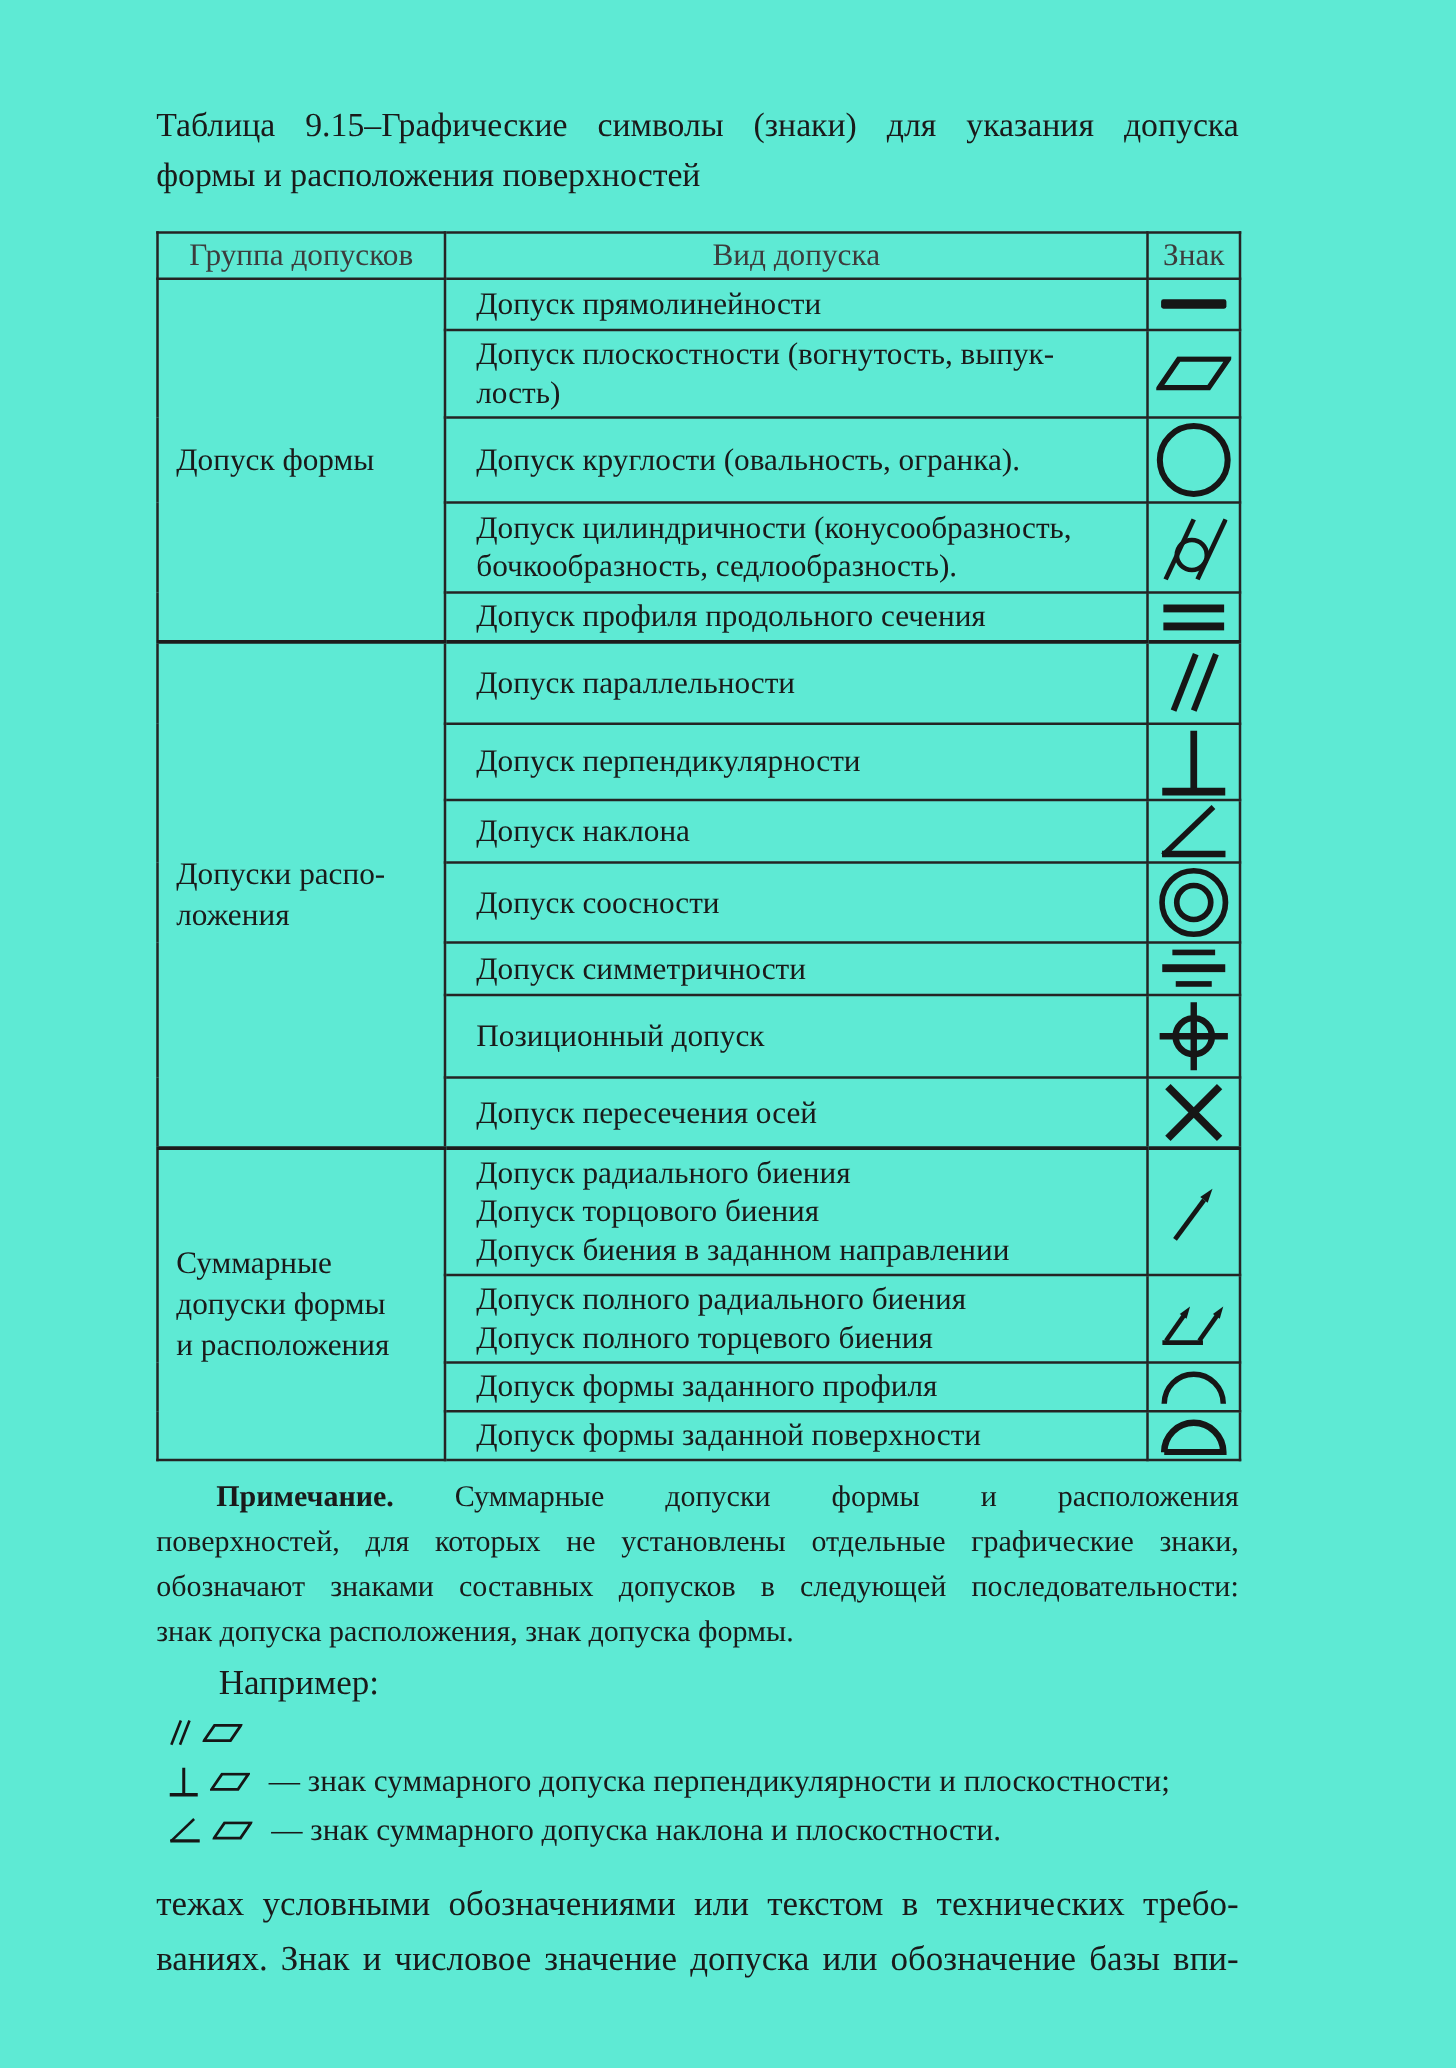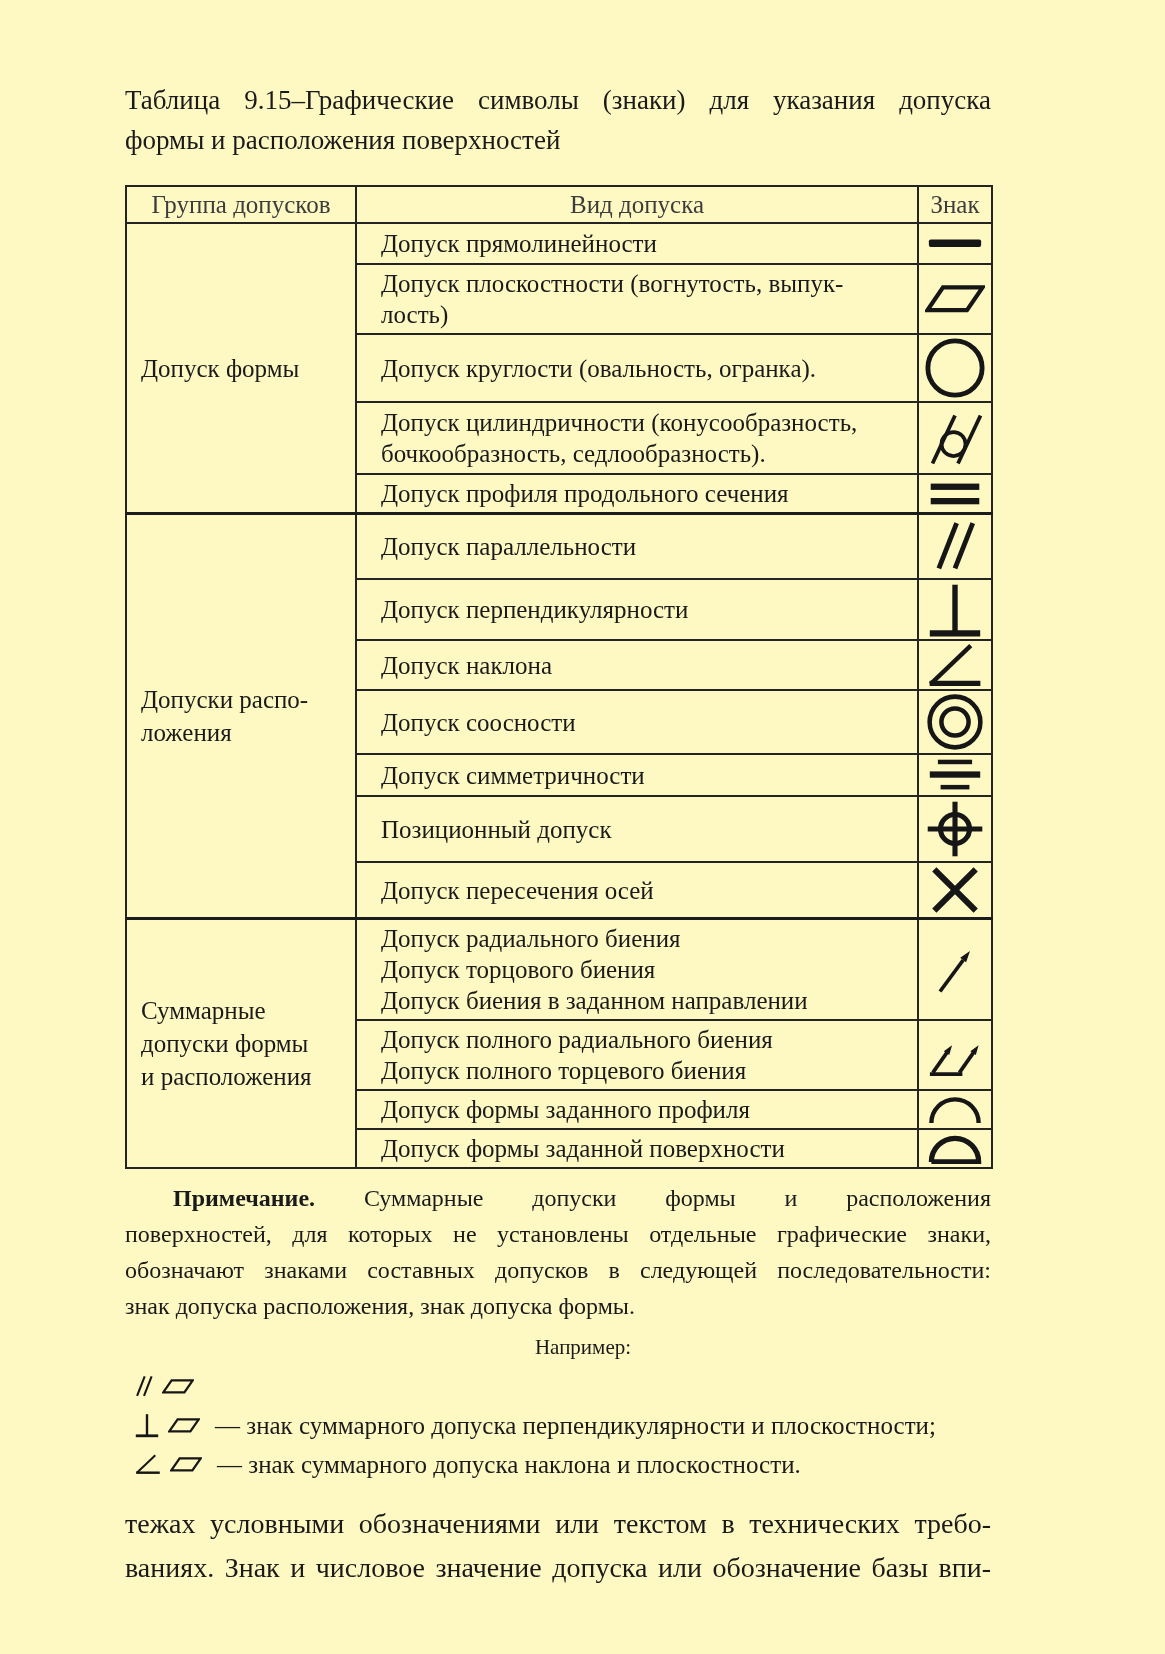--- a/index.html
+++ b/index.html
@@ -7,7 +7,7 @@
     position:relative;
     width:1165px;height:1654px;
     margin:0 auto;
-    background:#fef9c3;
+    background:#5eead4;
     font-family:"Liberation Serif","DejaVu Serif",serif;
     color:#1a1a1a;
     overflow:hidden;

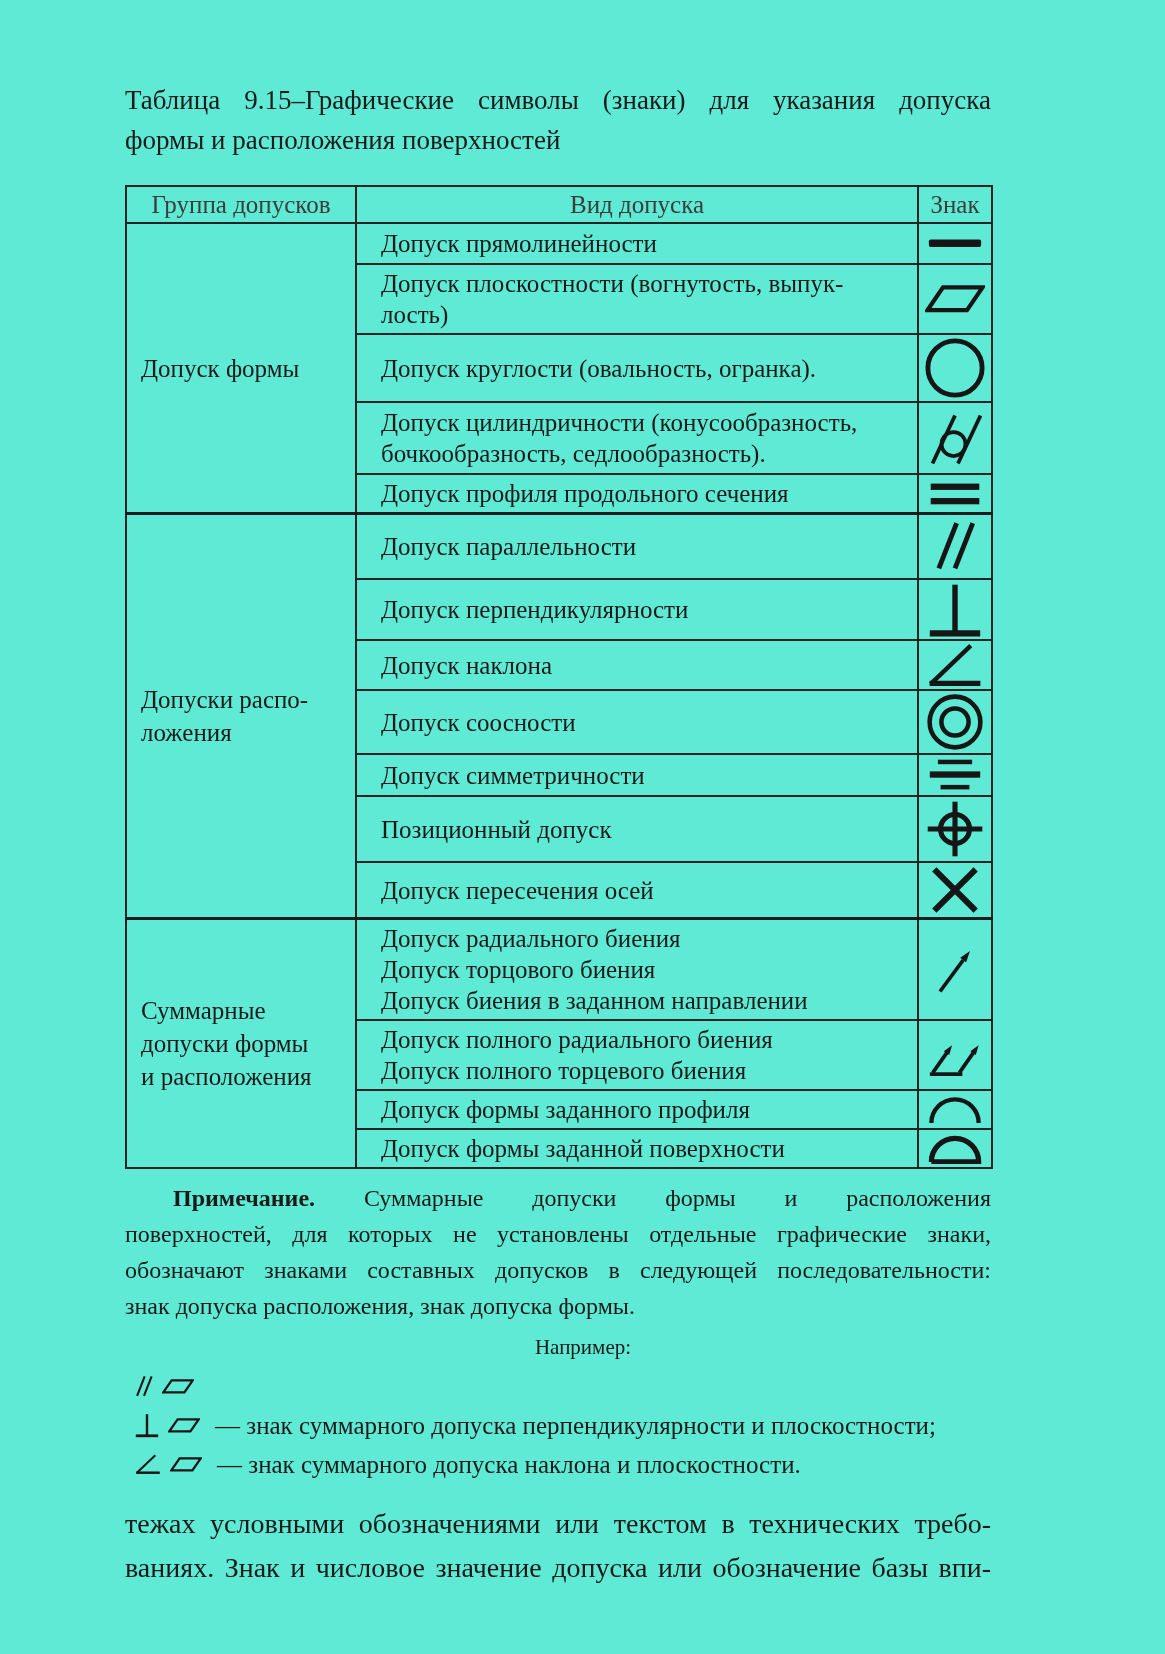--- a/index.html
+++ b/index.html
@@ -34,7 +34,7 @@
   .note .ln0{text-indent:48px;}
   .note b{font-weight:bold;}
   .note .last{text-align:left;text-align-last:left;}
-  .for-example{margin-top:5px;font-size:21px;line-height:36px;padding-left:50px;text-align:center;}
+  .for-example{margin-top:5px;font-size:28px;line-height:36px;padding-left:50px;}
   
   .examples{margin-top:2px;}
   .example-line{display:flex;align-items:center;height:39px;font-size:25px;padding-left:10px;}

